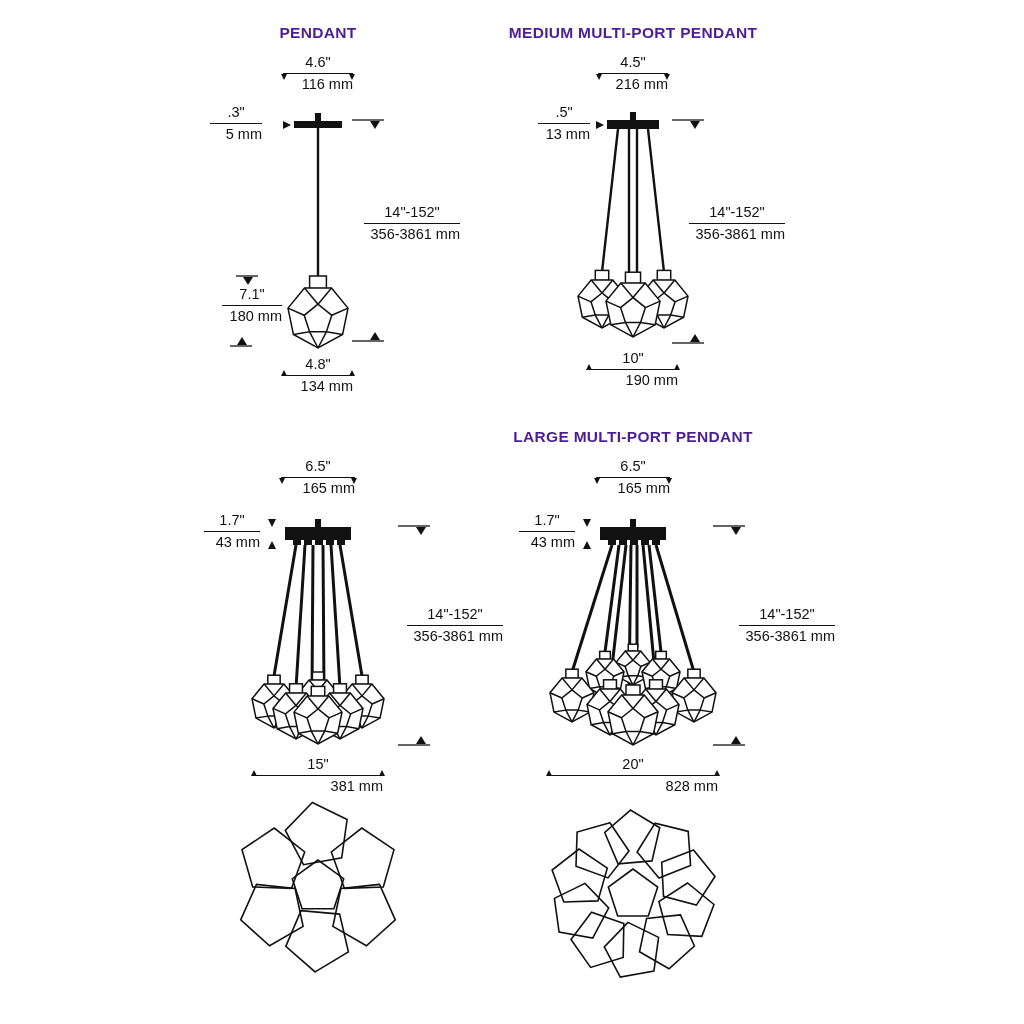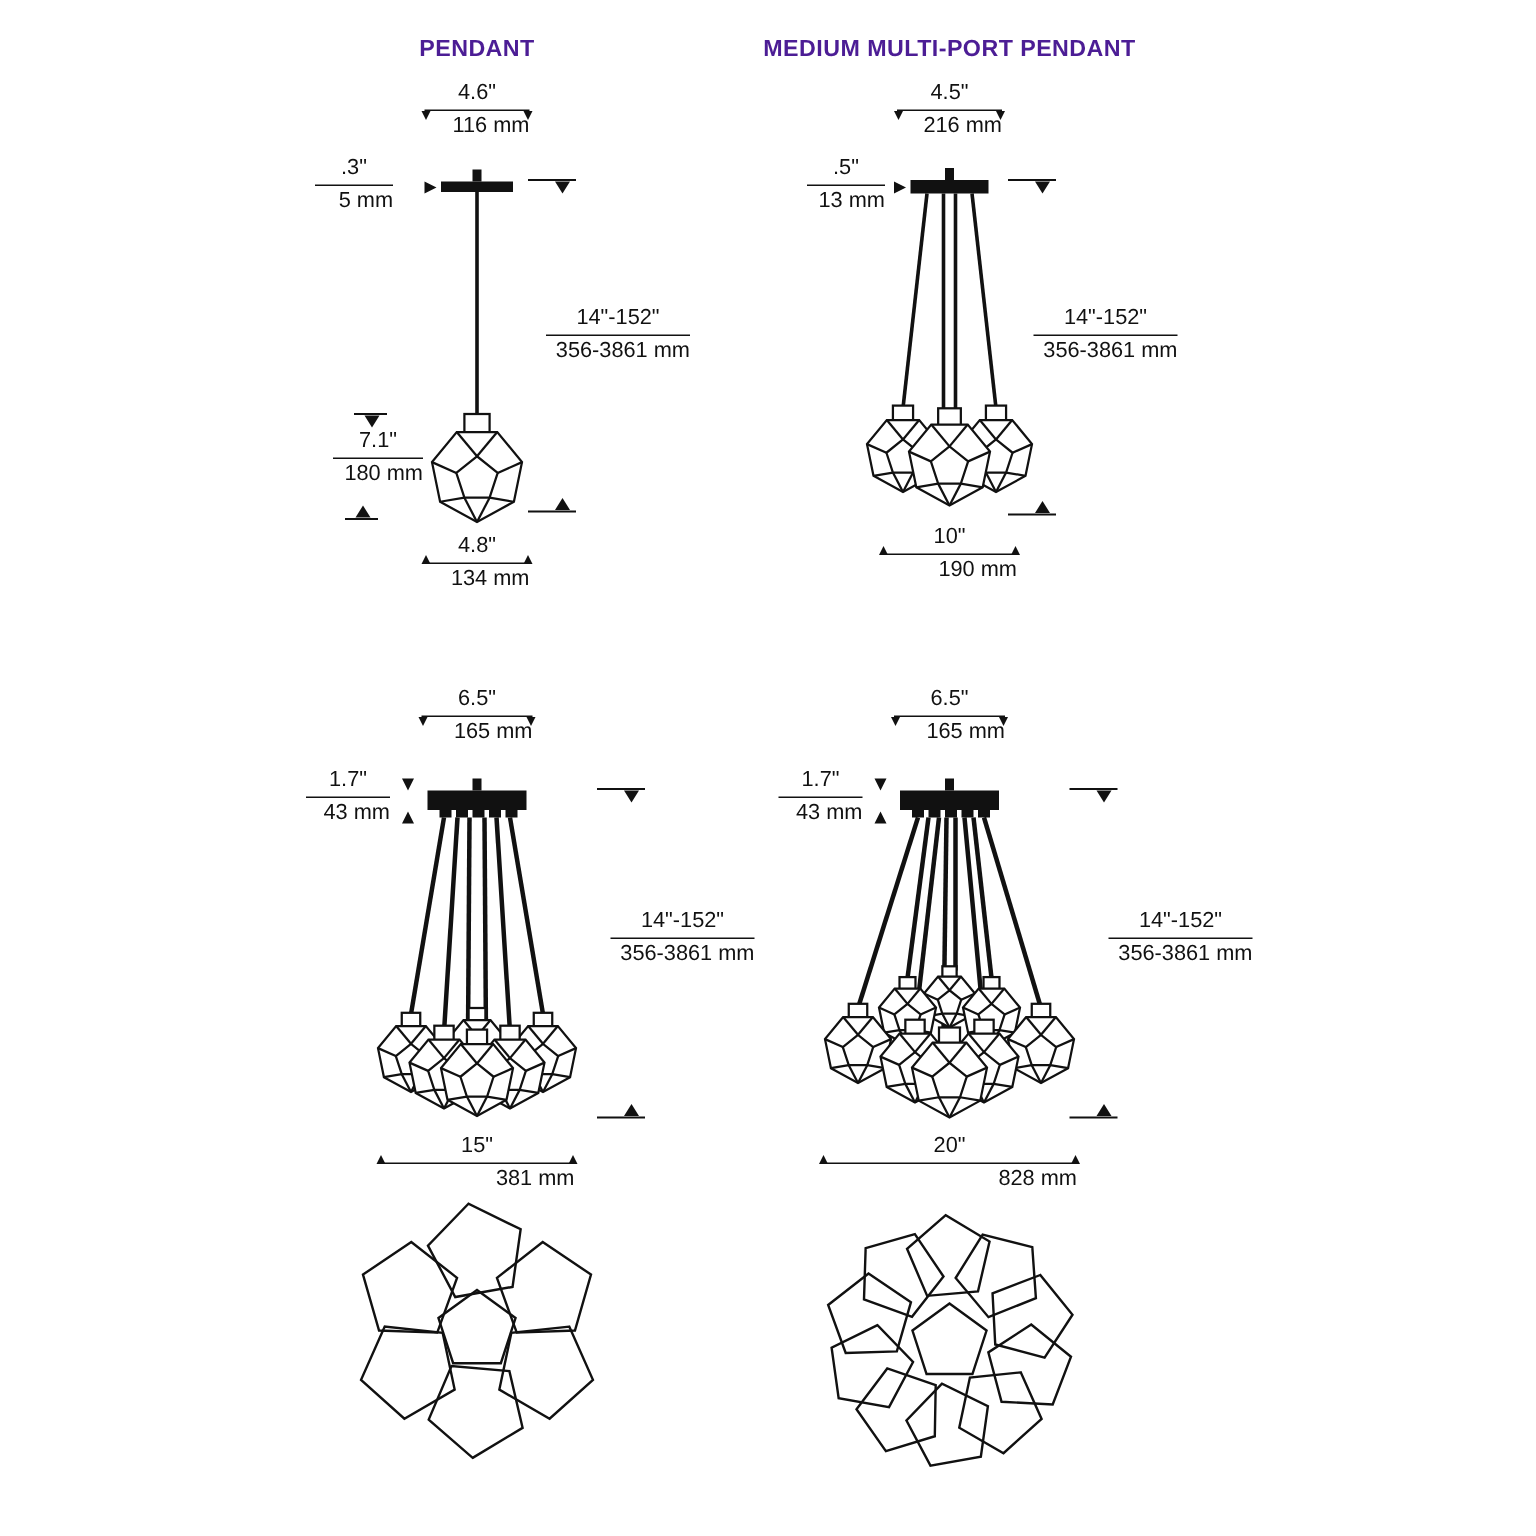--- a/index.html
+++ b/index.html
@@ -383,6 +383,7 @@
 
   <div class="fig-title" style="left:168px;top:24px;">PENDANT</div>
   <div class="fig-title" style="left:483px;top:24px;">MEDIUM MULTI-PORT PENDANT</div>
+  <div class="fig-title" style="left:483px;top:428px;">LARGE MULTI-PORT PENDANT</div>
 
   <div class="dim aw-down" style="left:283px;top:54px;width:70px;">
     <span class="din">4.6"</span>

